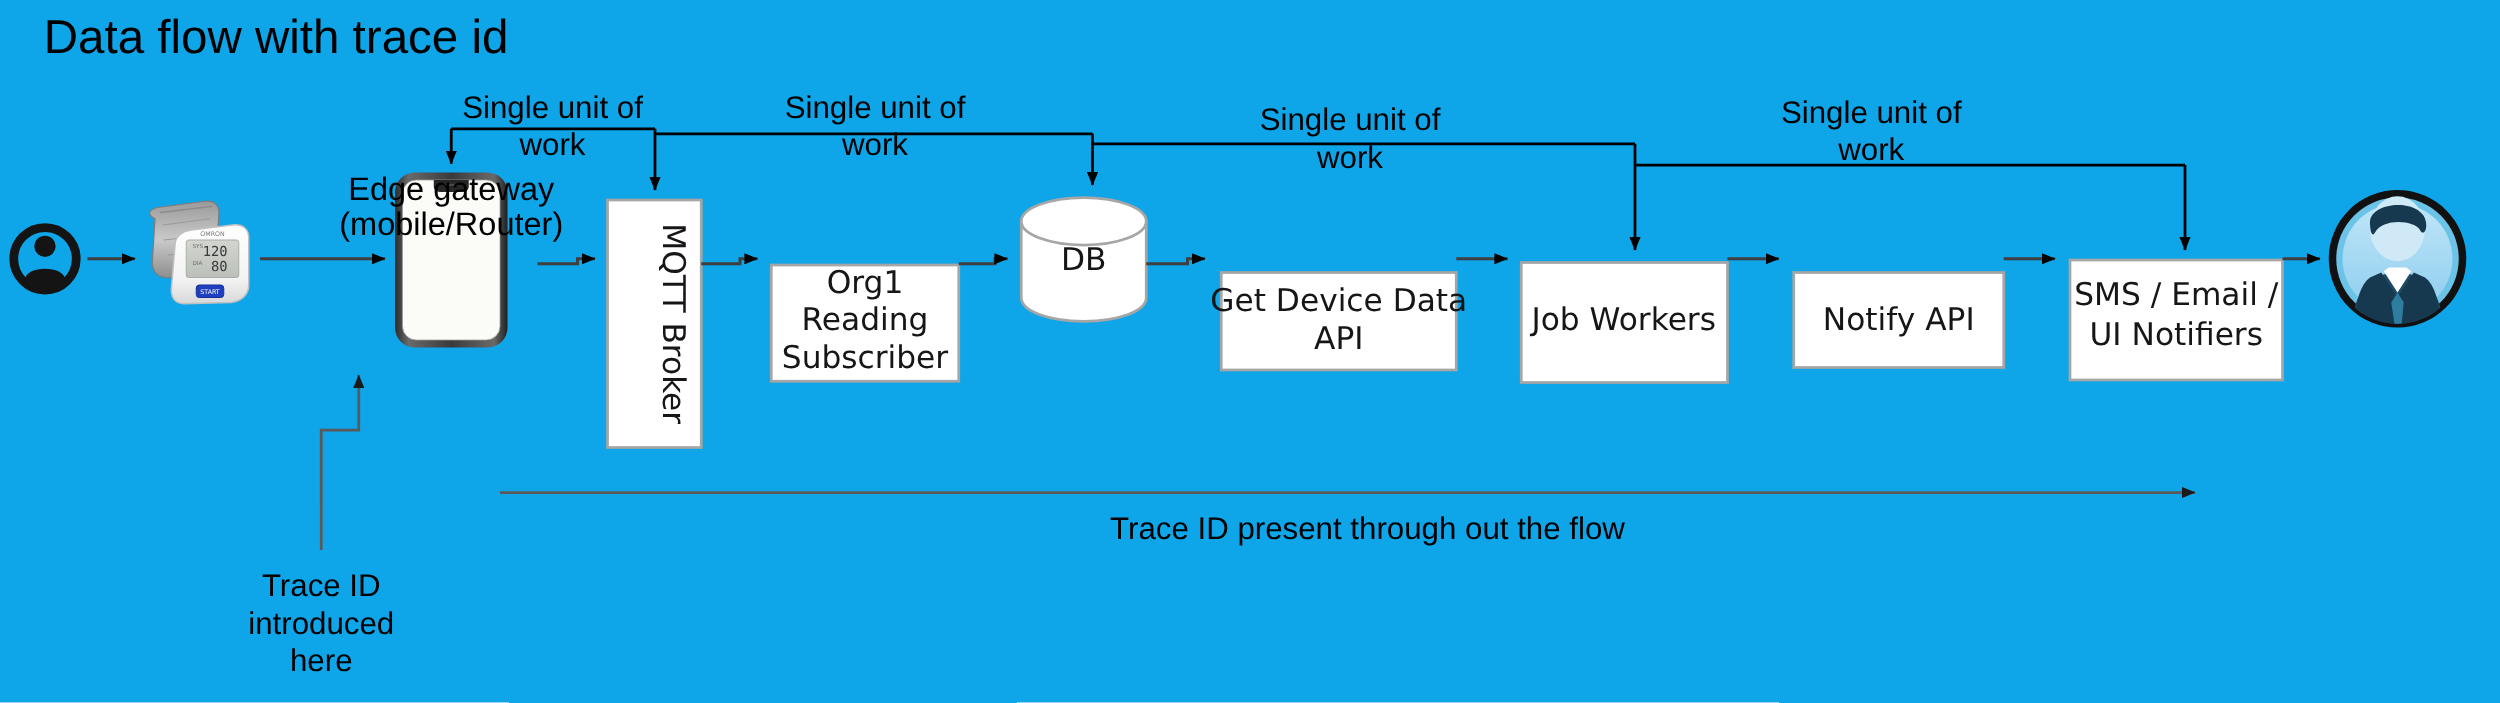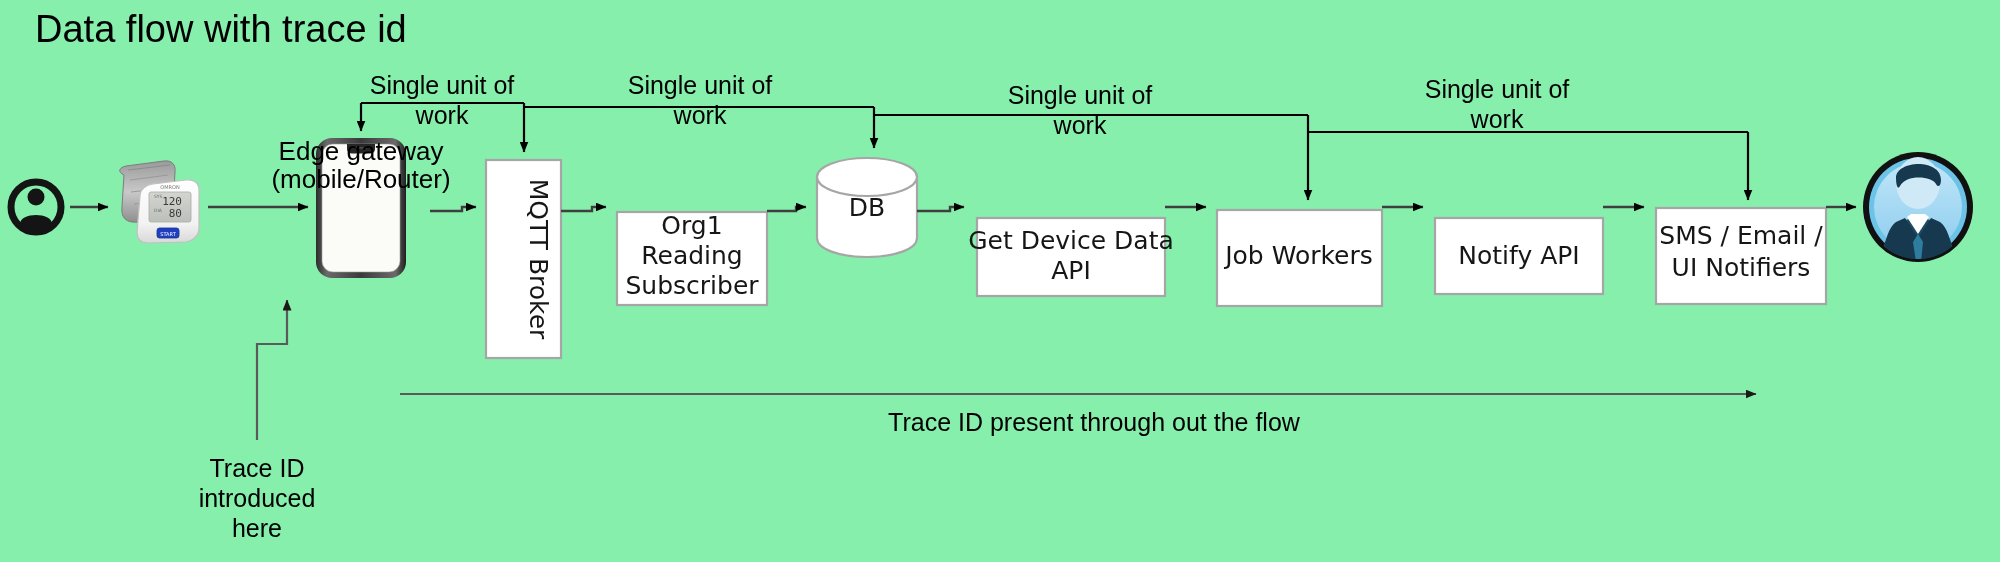--- a/index.html
+++ b/index.html
@@ -11,7 +11,7 @@
     position: relative;
     width: 2000px;
     height: 562px;
-    background: #86efac;
+    background: #0ea5e9;
     overflow: hidden;
     font-family: "Liberation Sans", sans-serif;
   }

